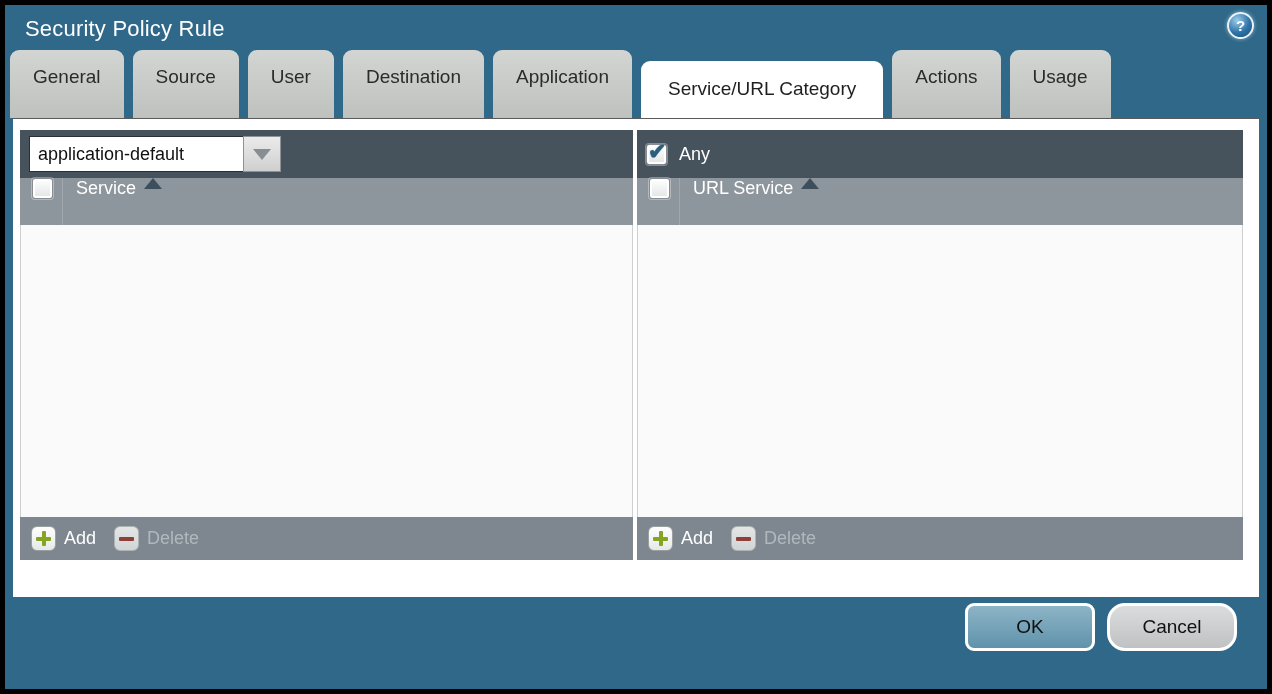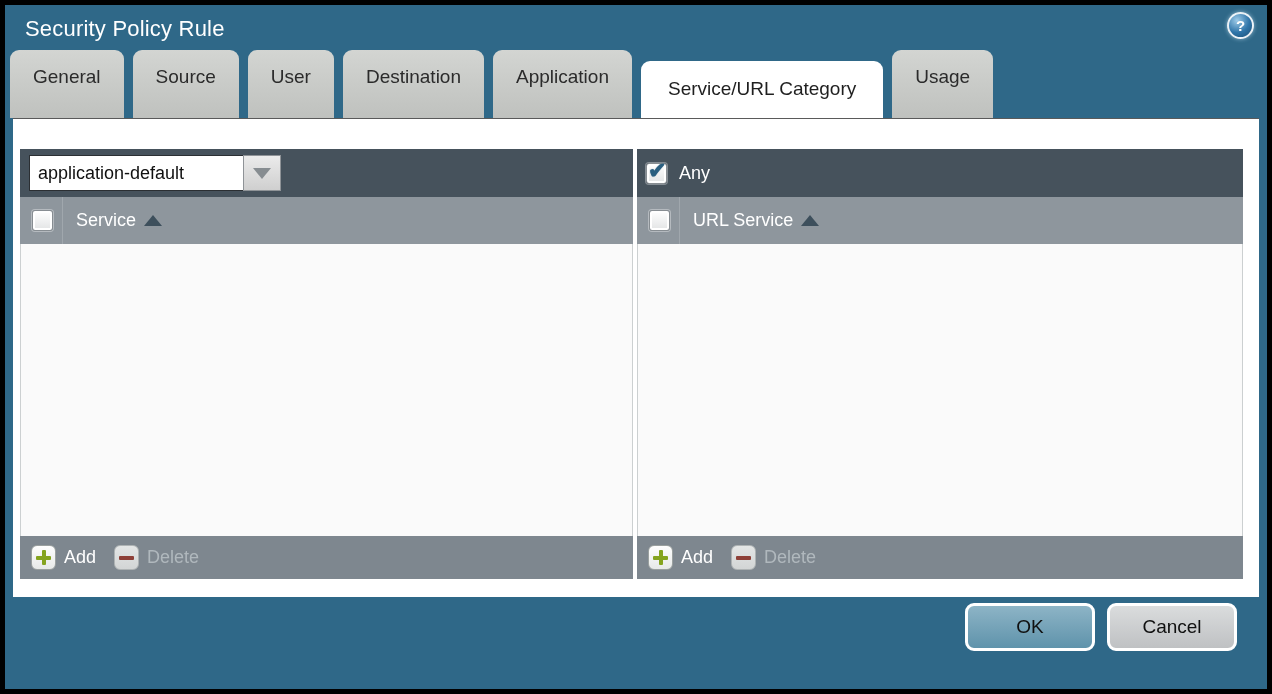--- a/index.html
+++ b/index.html
@@ -164,6 +164,7 @@
     <div class="tab">Destination</div>
     <div class="tab">Application</div>
     <div class="tab active">Service/URL Category</div>
+    <div class="tab">Actions</div>
     <div class="tab">Usage</div>
   </div>
 

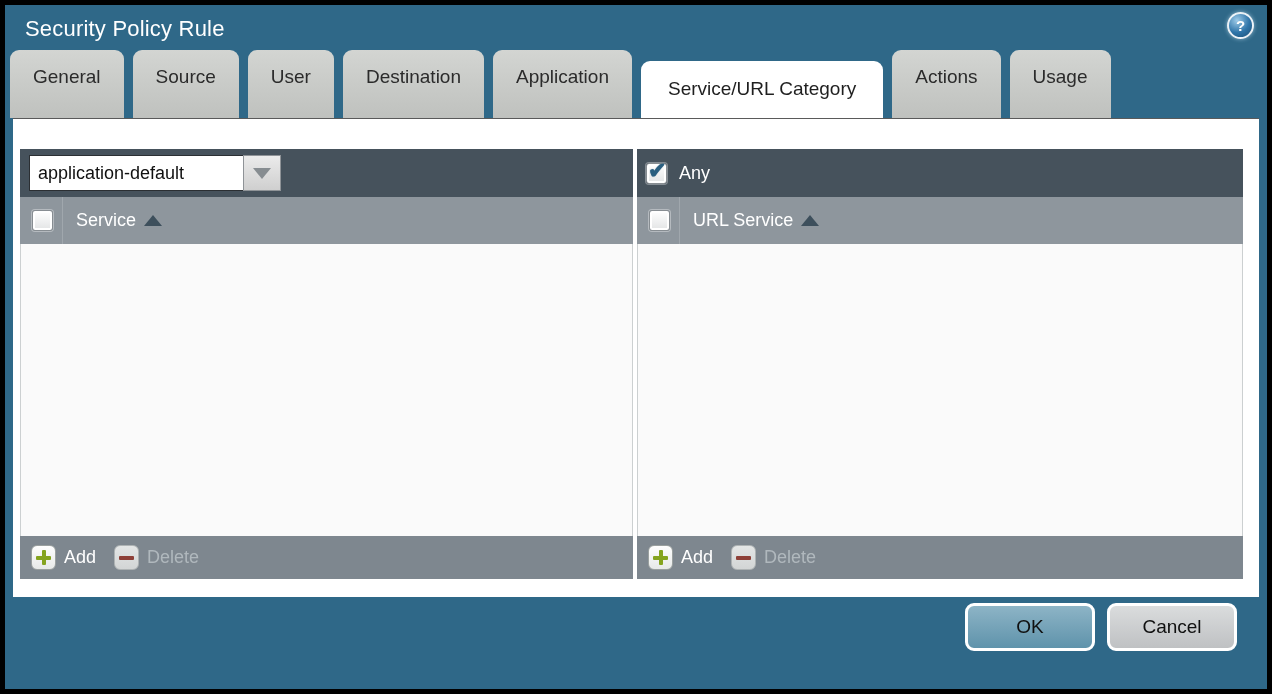--- a/index.html
+++ b/index.html
@@ -53,7 +53,7 @@
     background:#fff; z-index:1;
     border-top:1px solid #5a5a5a;
   }
-  .panel{ position:absolute; top:30px; height:430px; }
+  .panel{ position:absolute; top:11px; height:430px; }
   .panel-left{ left:7px;  width:613px; }
   .panel-right{ left:624px; width:606px; }
 

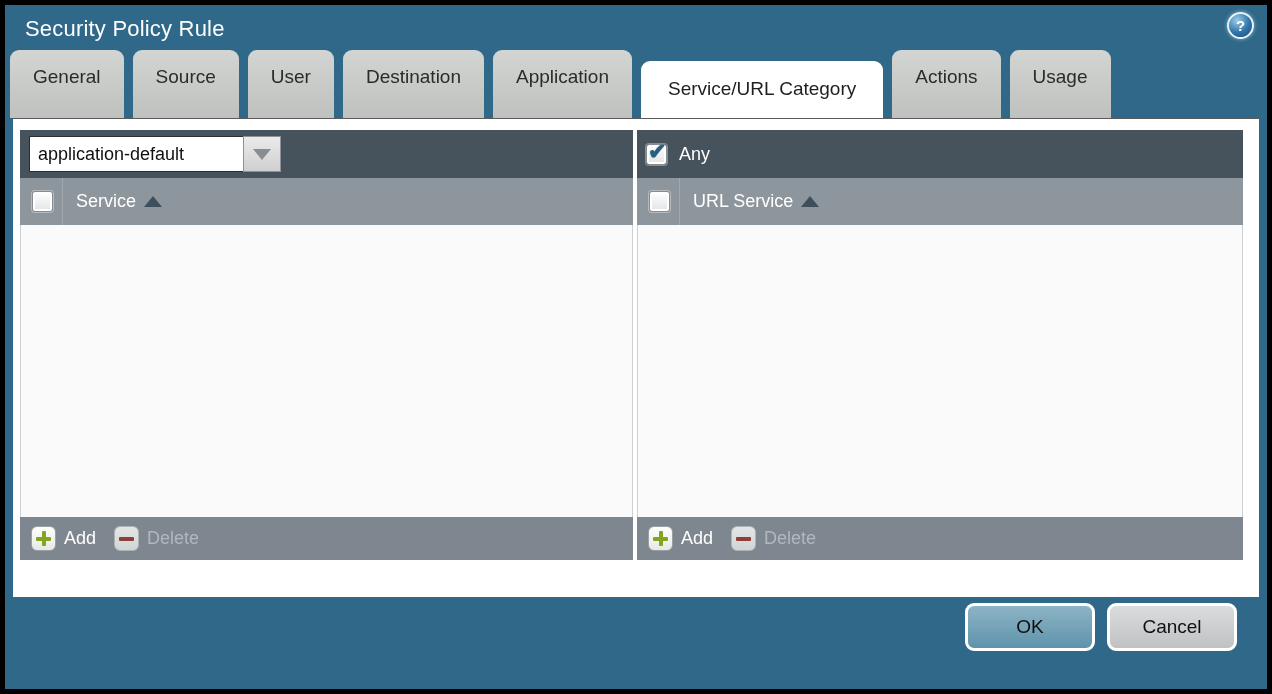--- a/index.html
+++ b/index.html
@@ -63,7 +63,7 @@
   }
   .panel-header{
     height:47px; background:var(--panel-header,#8e969d);
-    display:flex; align-items:center; padding:0 12px;
+    display:flex; padding:0 12px;
   }
   .panel-body{
     height:292px; background:var(--panel-body,#fafafa);

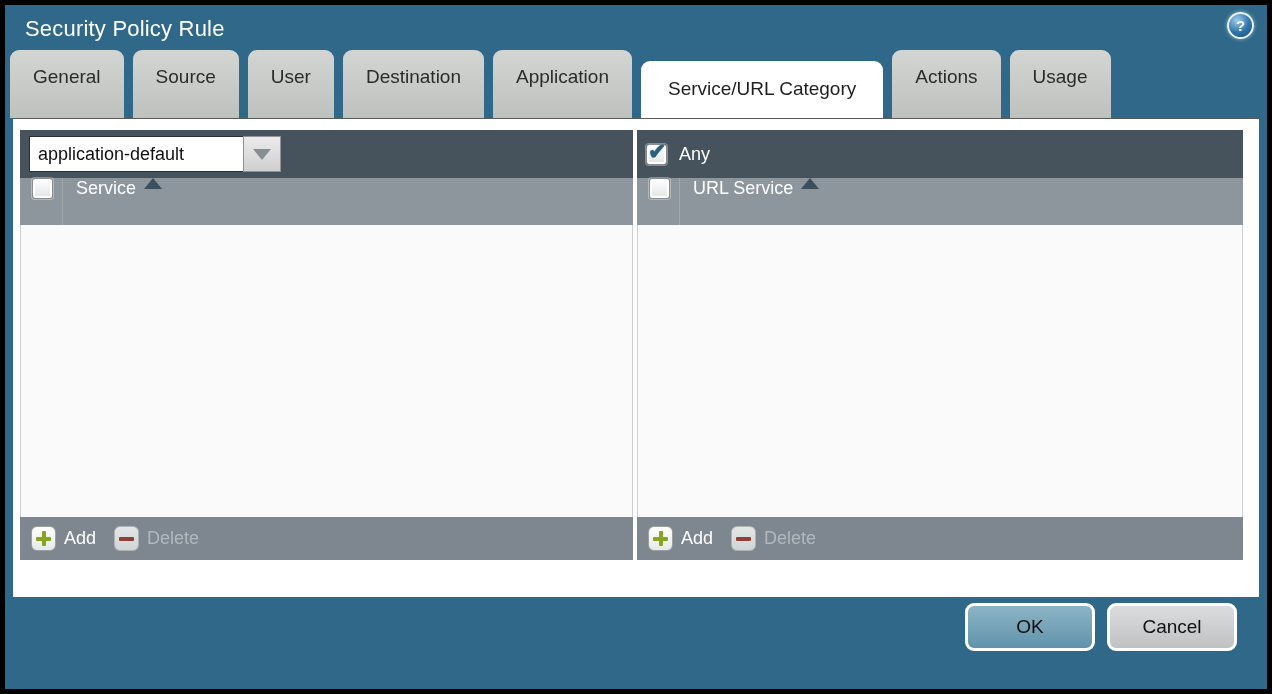--- a/index.html
+++ b/index.html
@@ -144,7 +144,7 @@
     display:flex; align-items:center; justify-content:center; cursor:pointer;
   }
   .btn-ok{ left:960px; background:linear-gradient(#8db4c6,var(--ok-button,#5f93ab)); }
-  .btn-cancel{ left:1102px; background:linear-gradient(#dadcdd,var(--cancel-button,#bfc1c3)); }
+  .btn-cancel{ left:1102px; background:linear-gradient(#dadcdd,var(--cancel-button,#bfc1c3));border-radius:18px; }
 </style>
 </head>
 <body>

